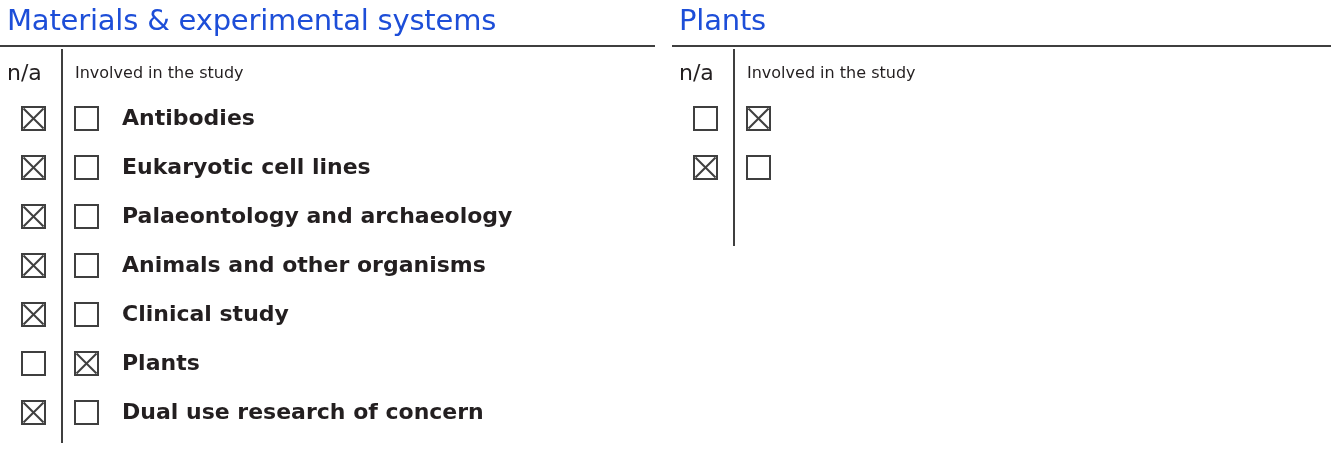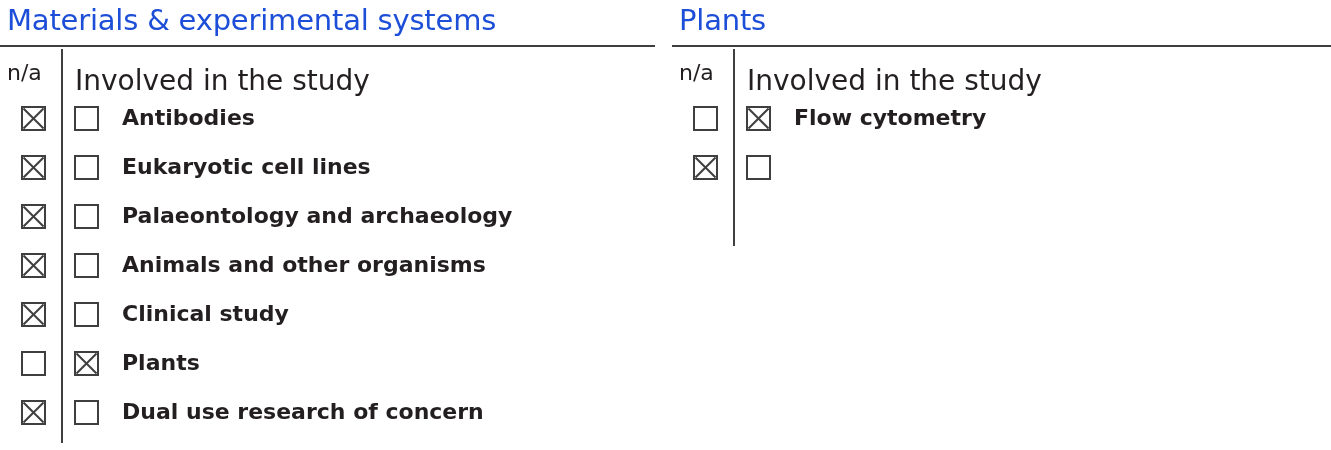--- a/index.html
+++ b/index.html
@@ -72,8 +72,8 @@
   .head-involved {
     position: absolute;
     left: 75px;
-    top: 8px;
-    font-size: 28px;
+    top: 0;
+    font-size: 16px;
     line-height: 32px;
     white-space: nowrap;
   }

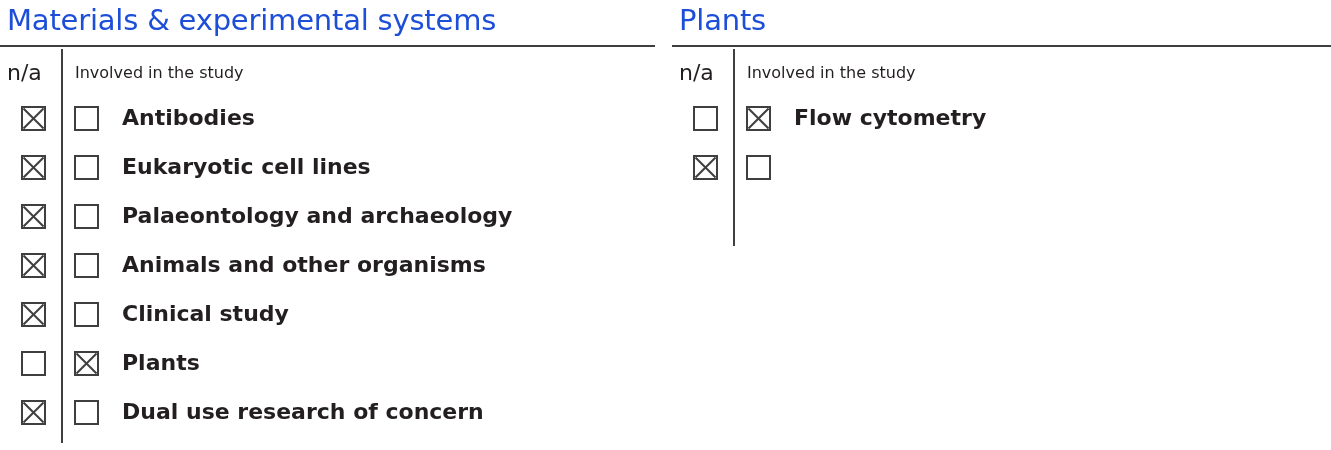--- a/index.html
+++ b/index.html
@@ -264,7 +264,6 @@
             <line x1="20.5" y1="0.5" x2="0.5" y2="20.5"></line>
           </svg>
         </div>
-        <div class="row-label">Flow cytometry</div>
       </div>
       <div class="row">
         <div class="cb na checked" aria-checked="true">

